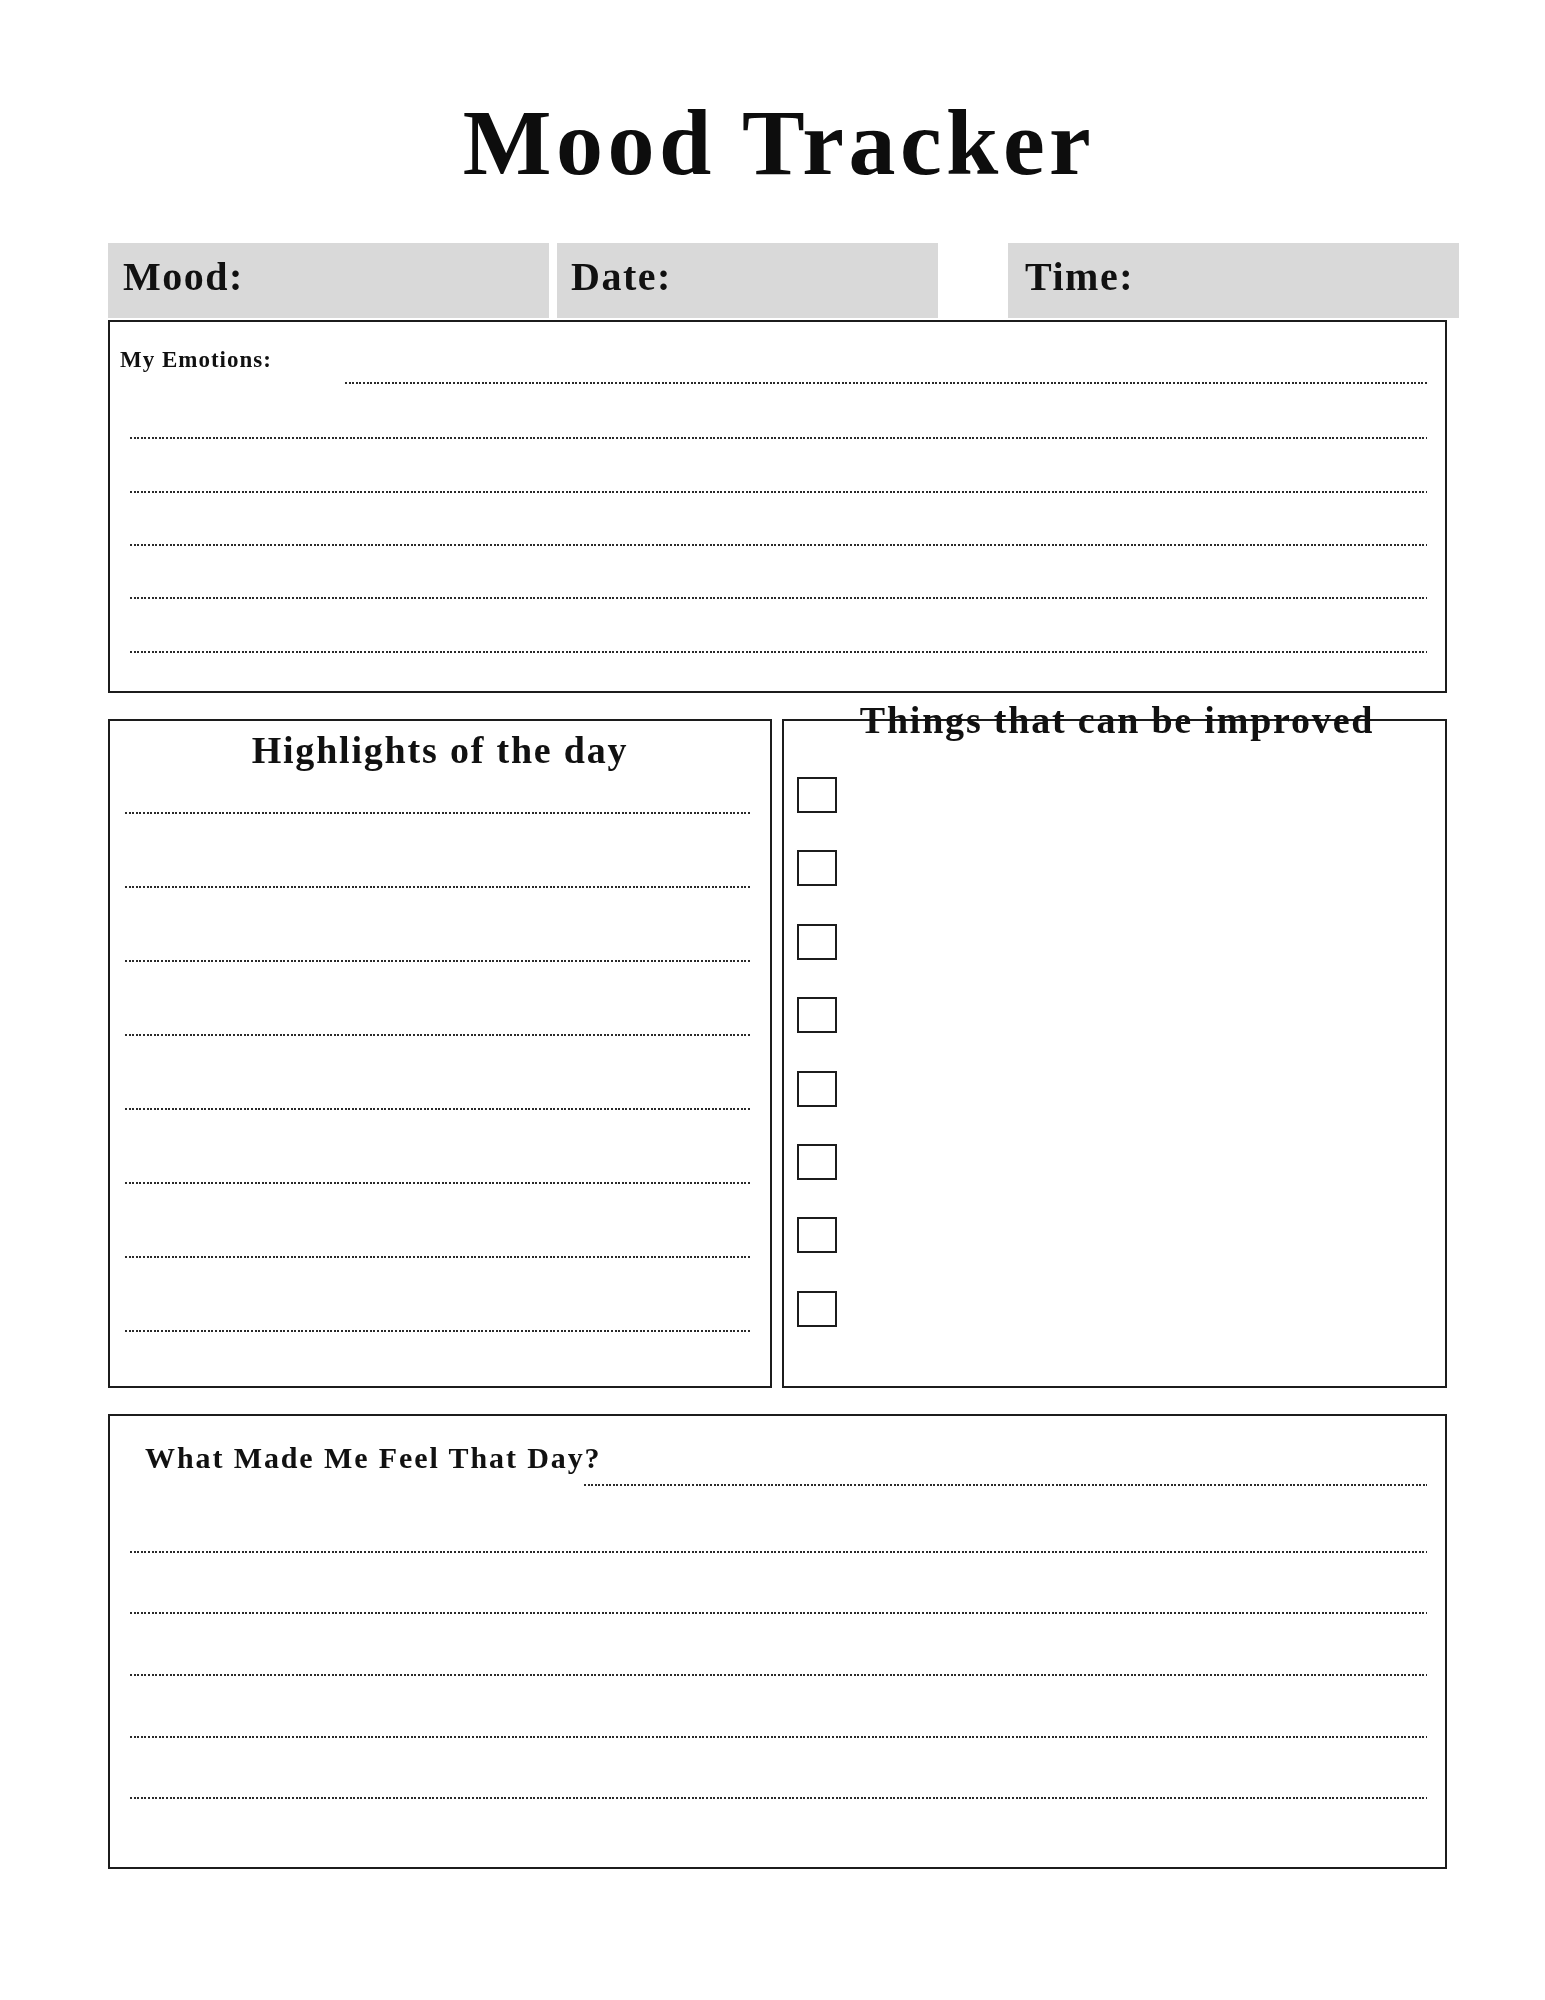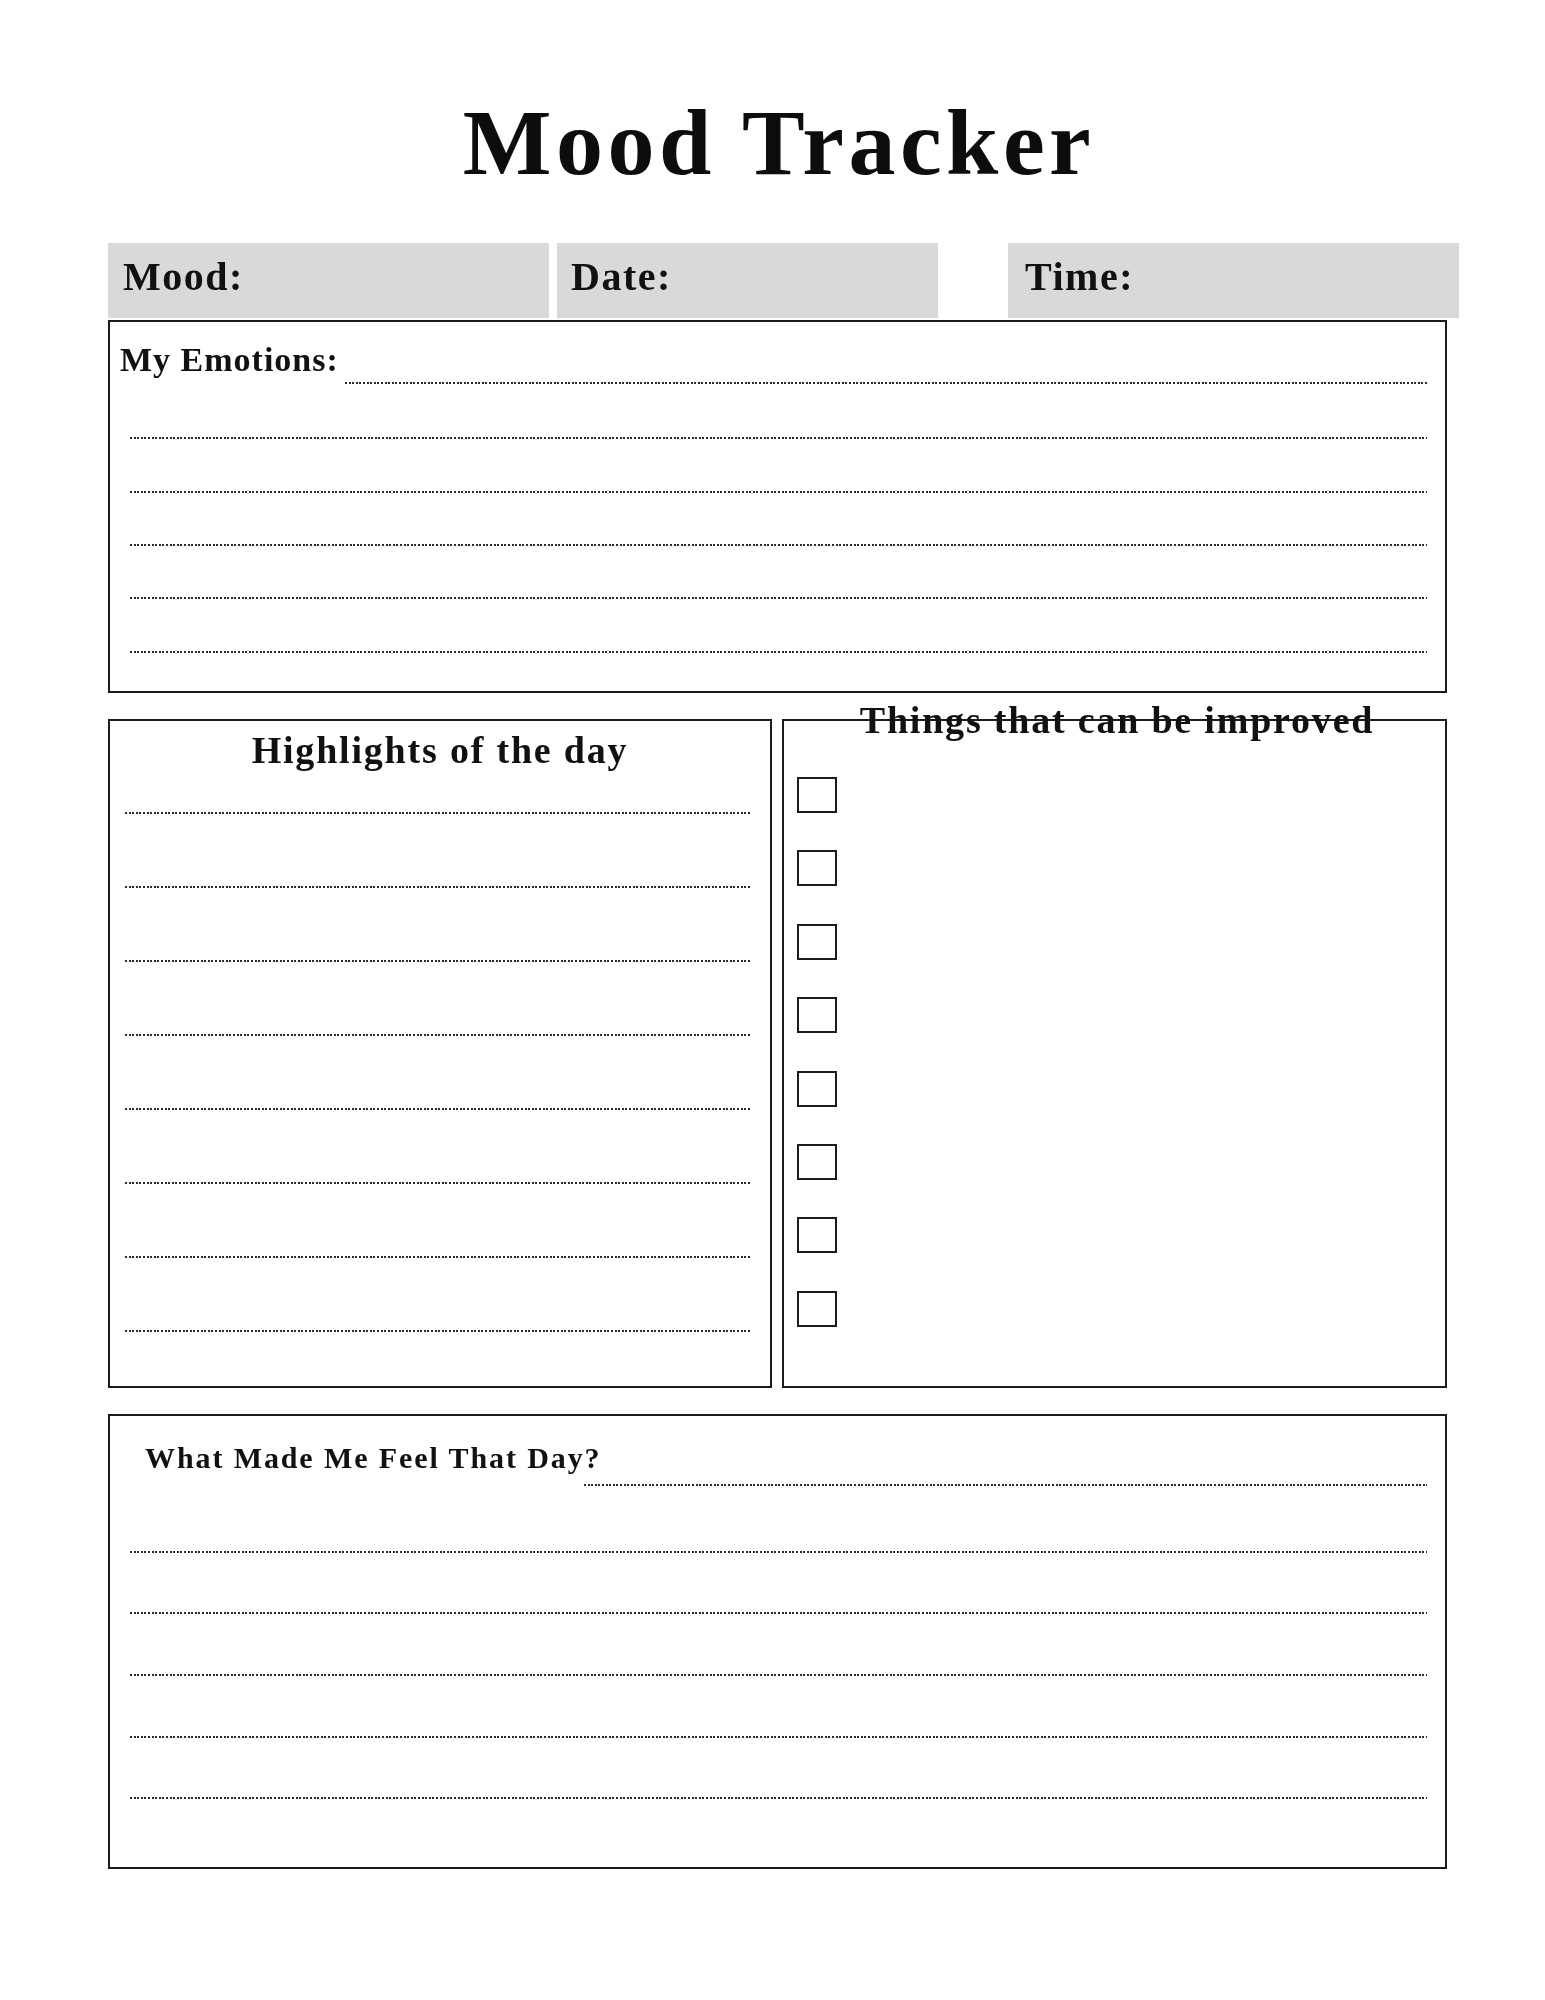--- a/index.html
+++ b/index.html
@@ -35,7 +35,7 @@
 </div>
 
 <div class="box" style="left:108px;top:320px;width:1339px;height:373px;"></div>
-<span class="label" style="left:120px;top:342px;font-size:34px;line-height:35px;letter-spacing:1px;text-align:right;">My Emotions:</span>
+<span class="label" style="left:120px;top:342px;font-size:23px;line-height:35px;letter-spacing:1px;text-align:right;">My Emotions:</span>
 <div class="dots" style="left:345px;top:382px;width:1082px;"></div>
 <div class="dots" style="left:130px;top:437px;width:1297px;"></div>
 <div class="dots" style="left:130px;top:491px;width:1297px;"></div>

